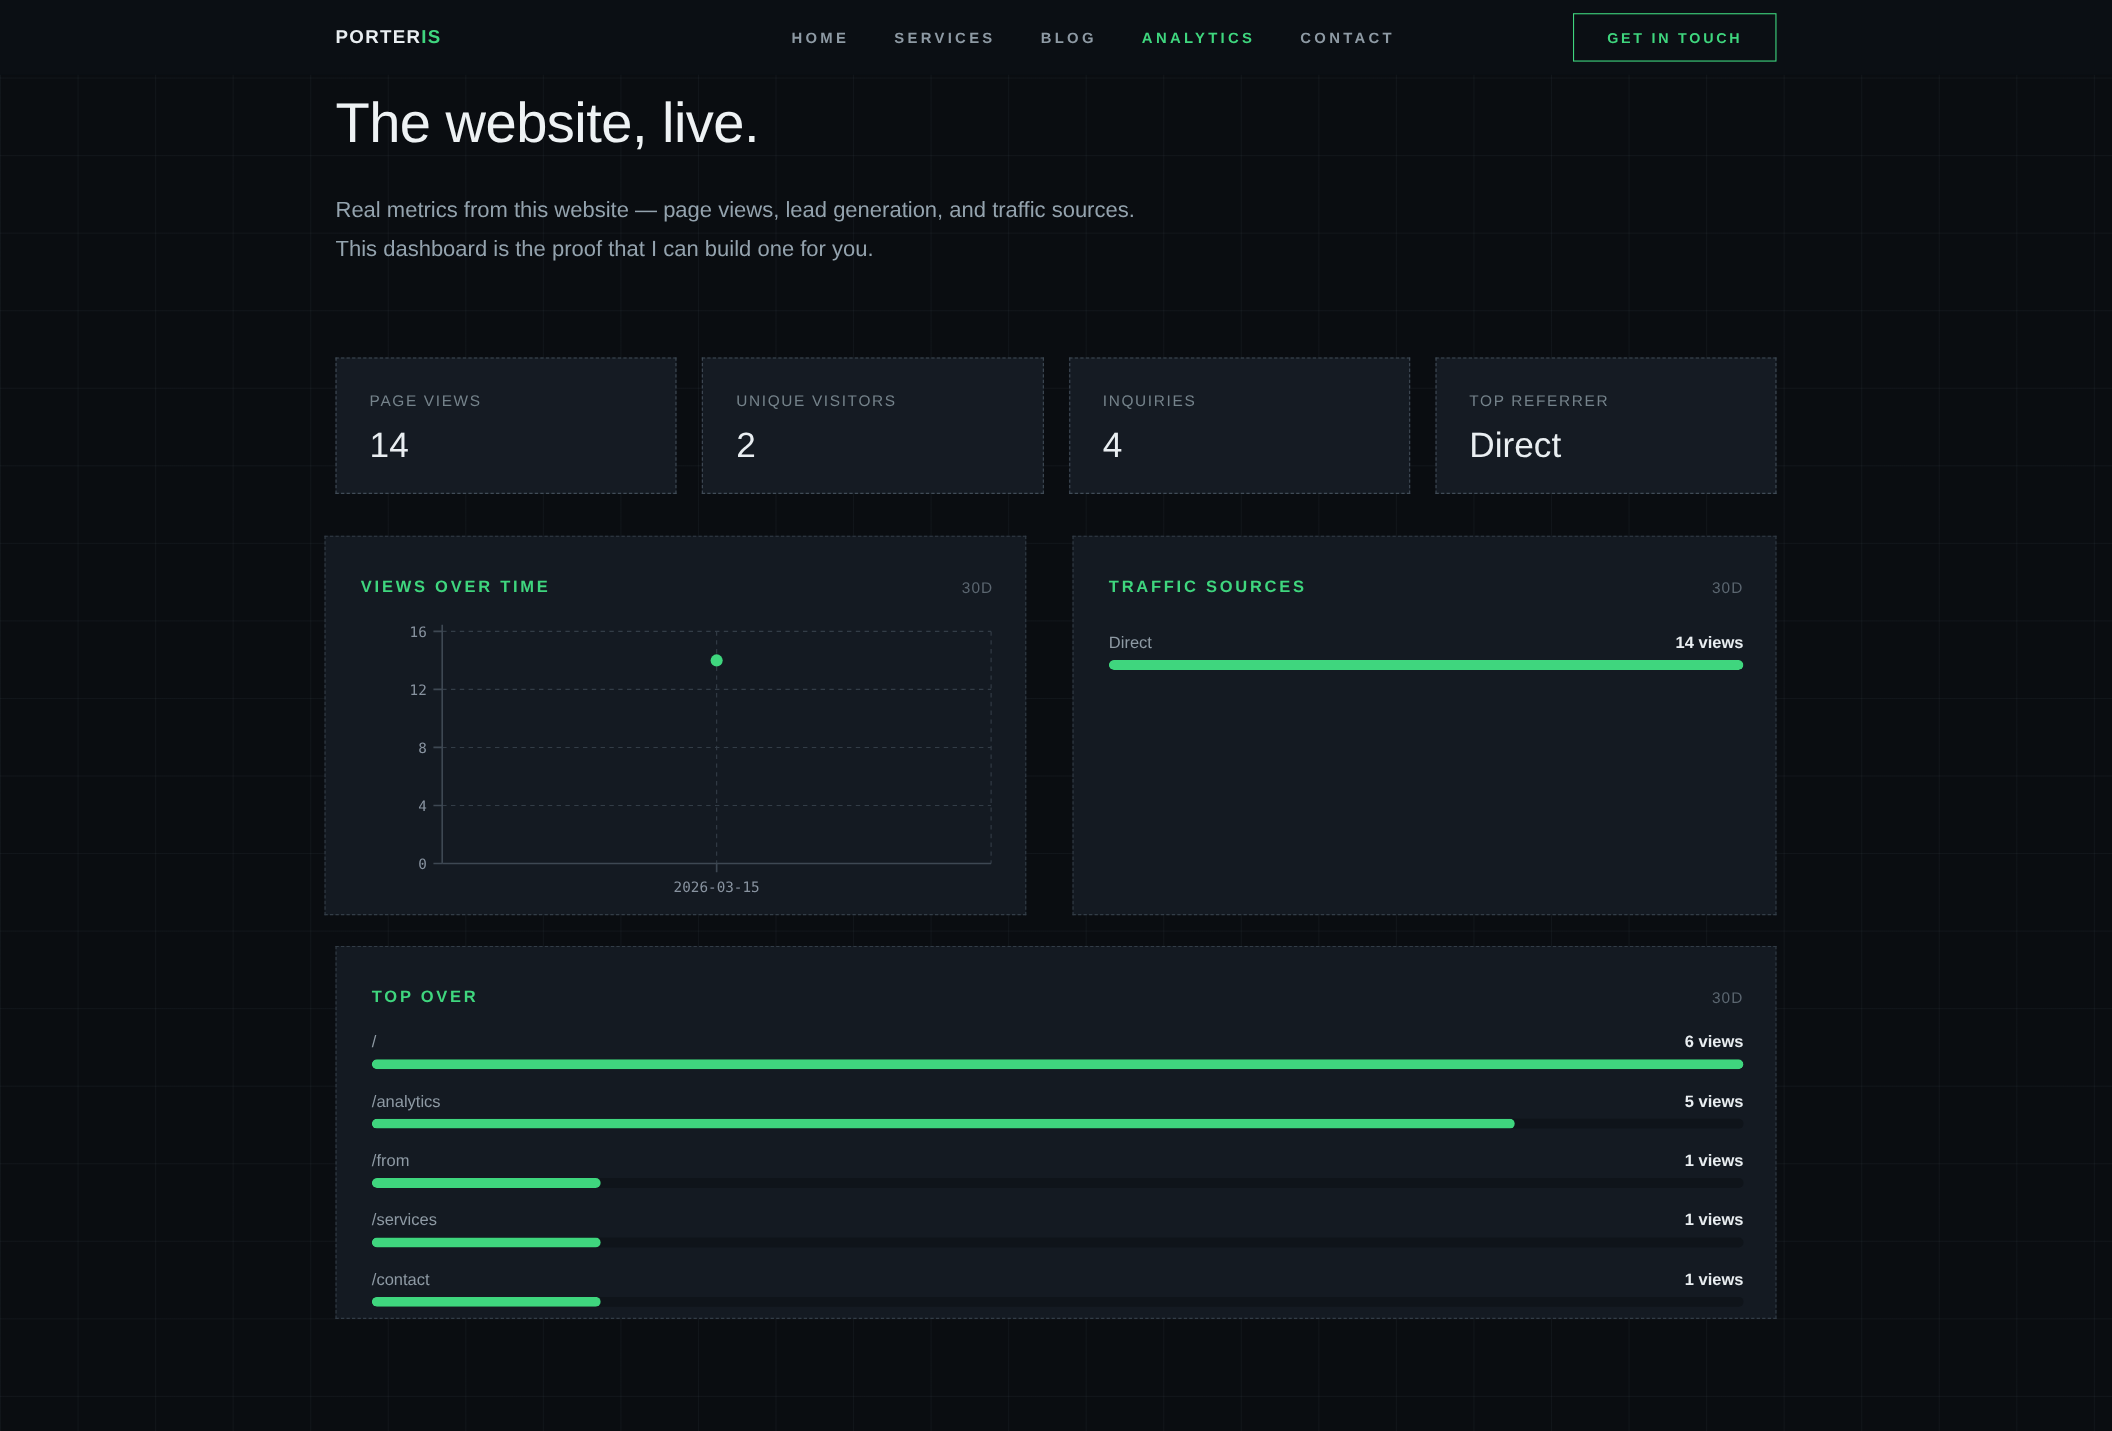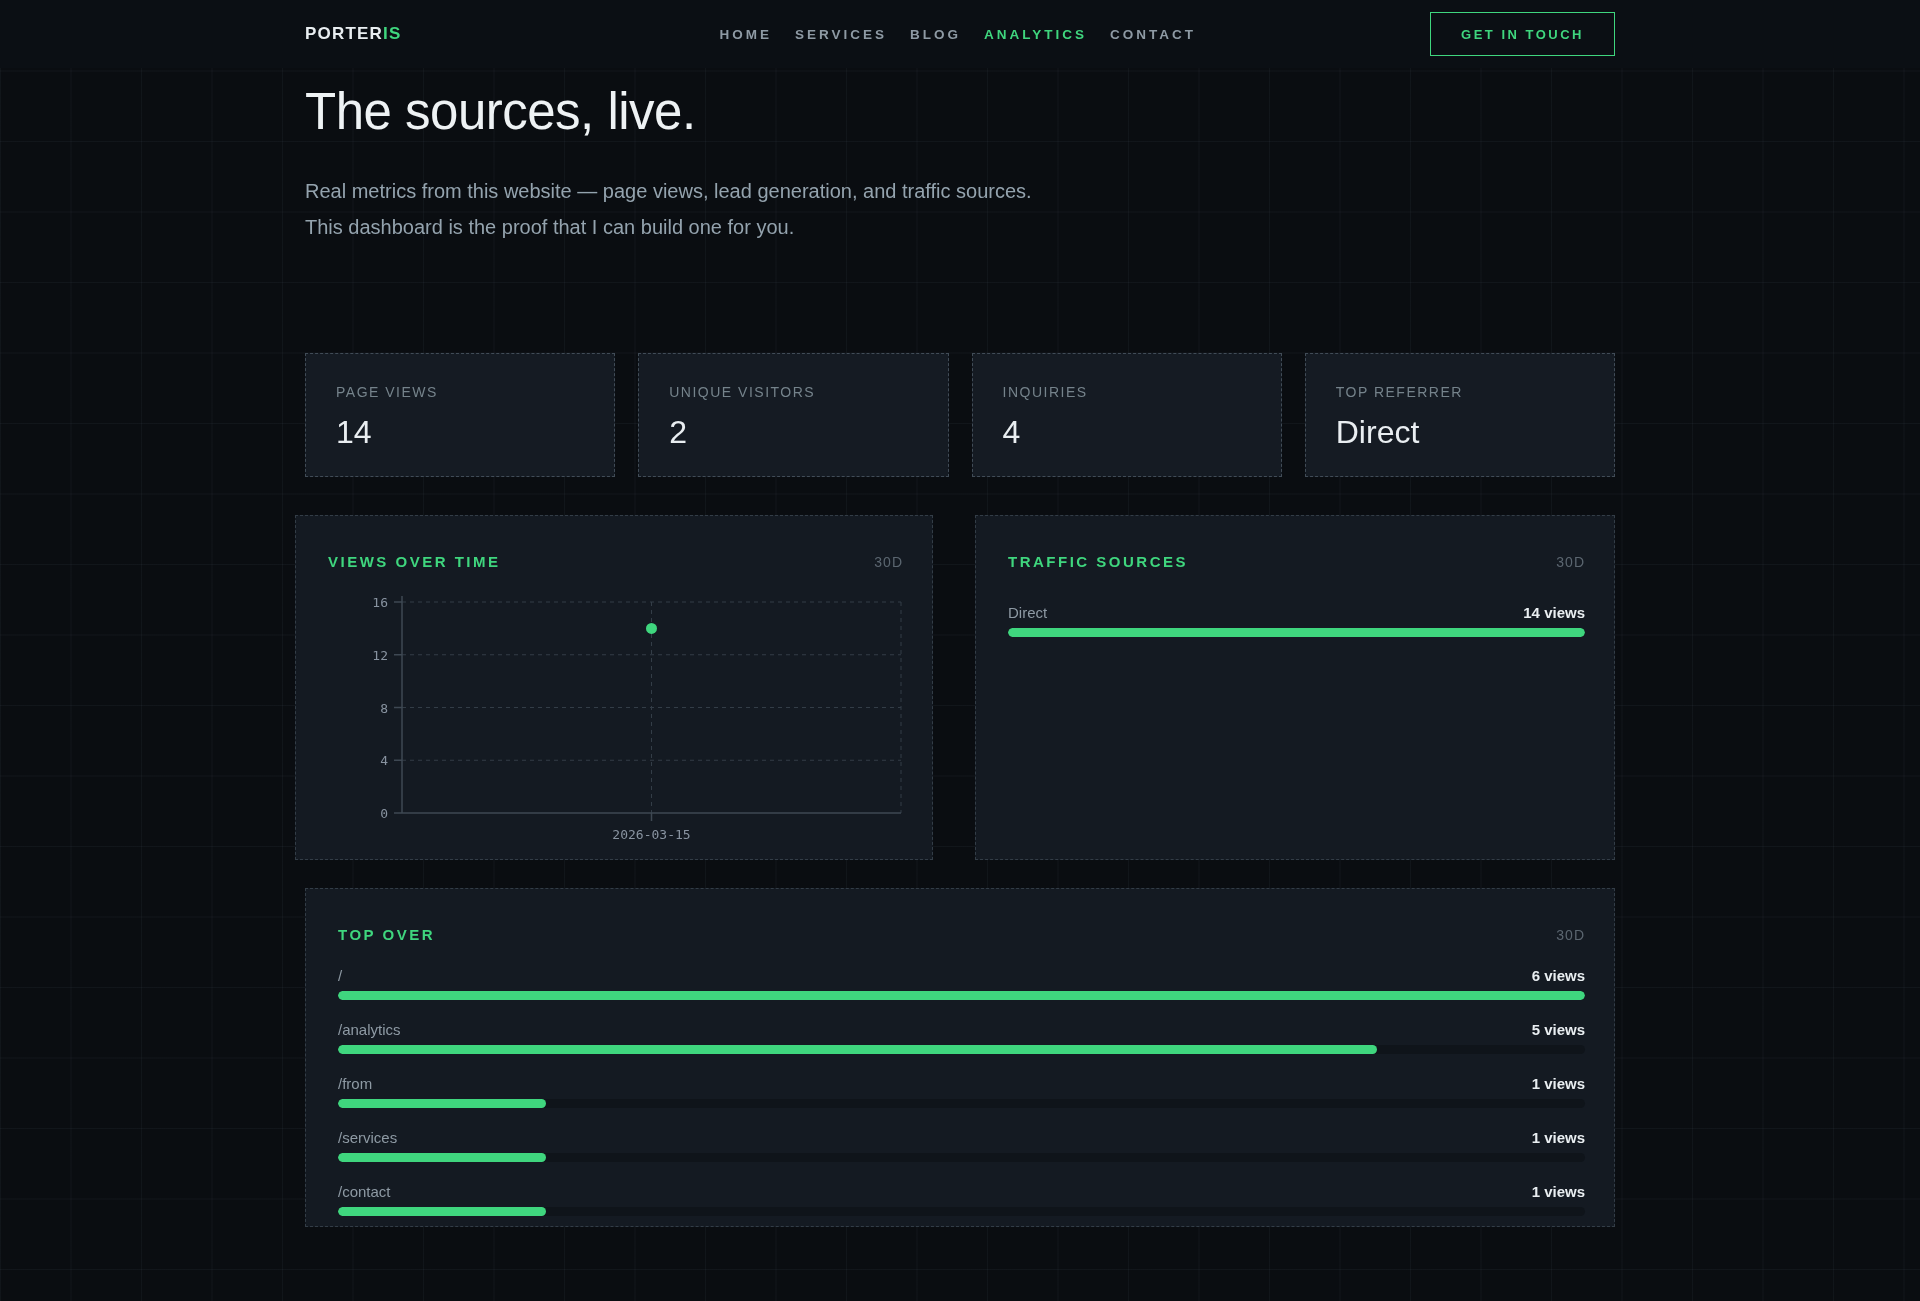--- a/index.html
+++ b/index.html
@@ -38,7 +38,7 @@
   .brand{font-size:17px;font-weight:700;letter-spacing:1.2px;cursor:default;}
   .brand .b1{color:var(--text);}
   .brand .b2{color:var(--accent);}
-  .nav-links{display:flex;gap:23px;margin-left:318px;}
+  .nav-links{display:flex;gap:41px;margin-left:318px;}
   .nav-link{font-size:13.5px;font-weight:600;letter-spacing:3px;color:var(--muted);text-decoration:none;cursor:pointer;}
   .nav-link.active{color:var(--accent);}
   .cta{margin-left:auto;height:44px;padding:0 30px;display:flex;align-items:center;

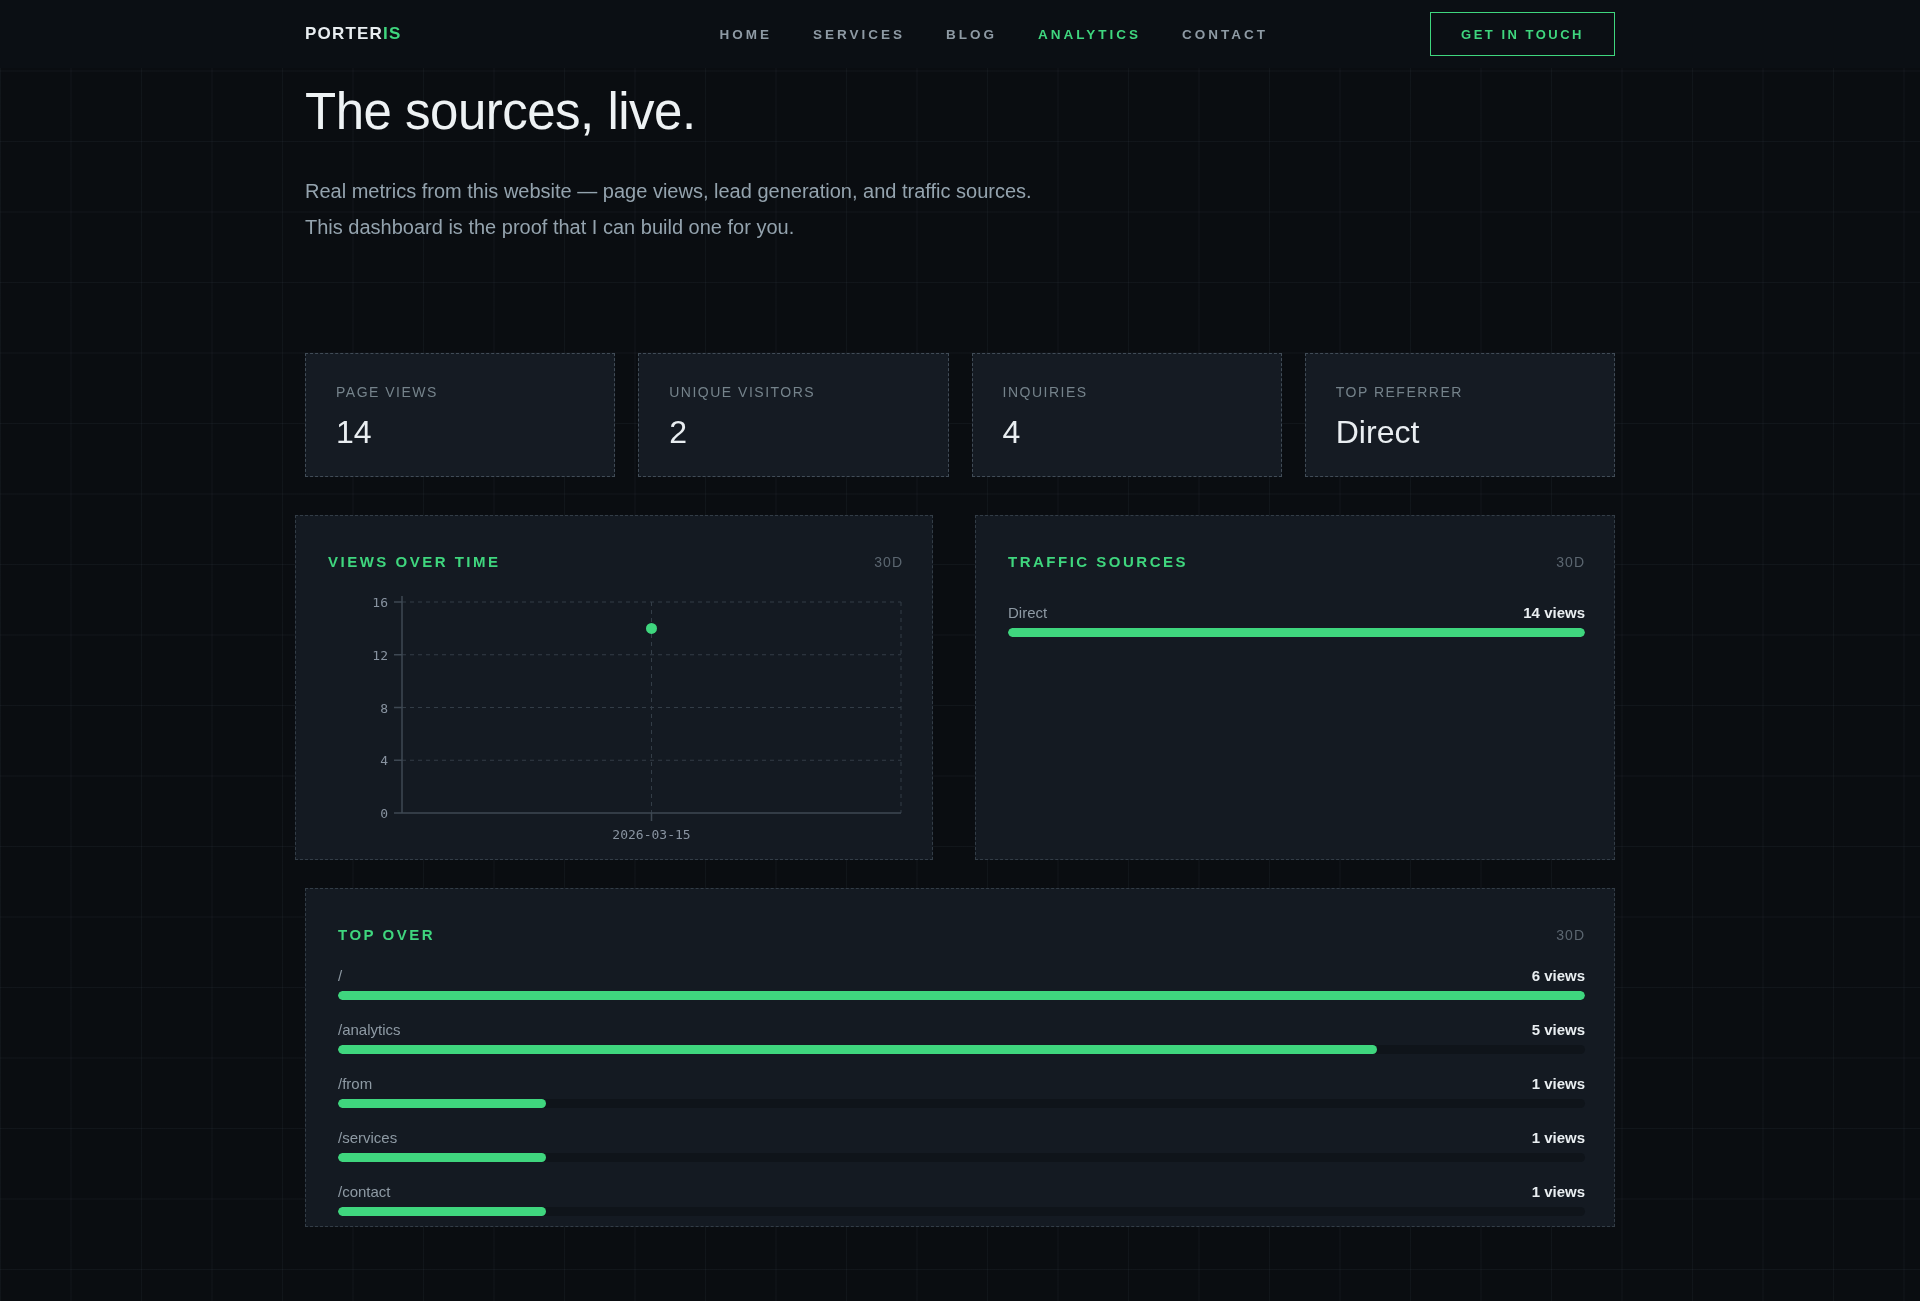--- a/index.html
+++ b/index.html
@@ -99,7 +99,7 @@
 </header>
 
 <section class="hero container">
-  <h1>The sources, live.</h1>
+  <h1>The website, live.</h1>
   <p class="sub">
     <span>Real metrics from this website — page views, lead generation, and traffic sources.</span><br>
     <span>This dashboard is the proof that I can build one for you.</span>

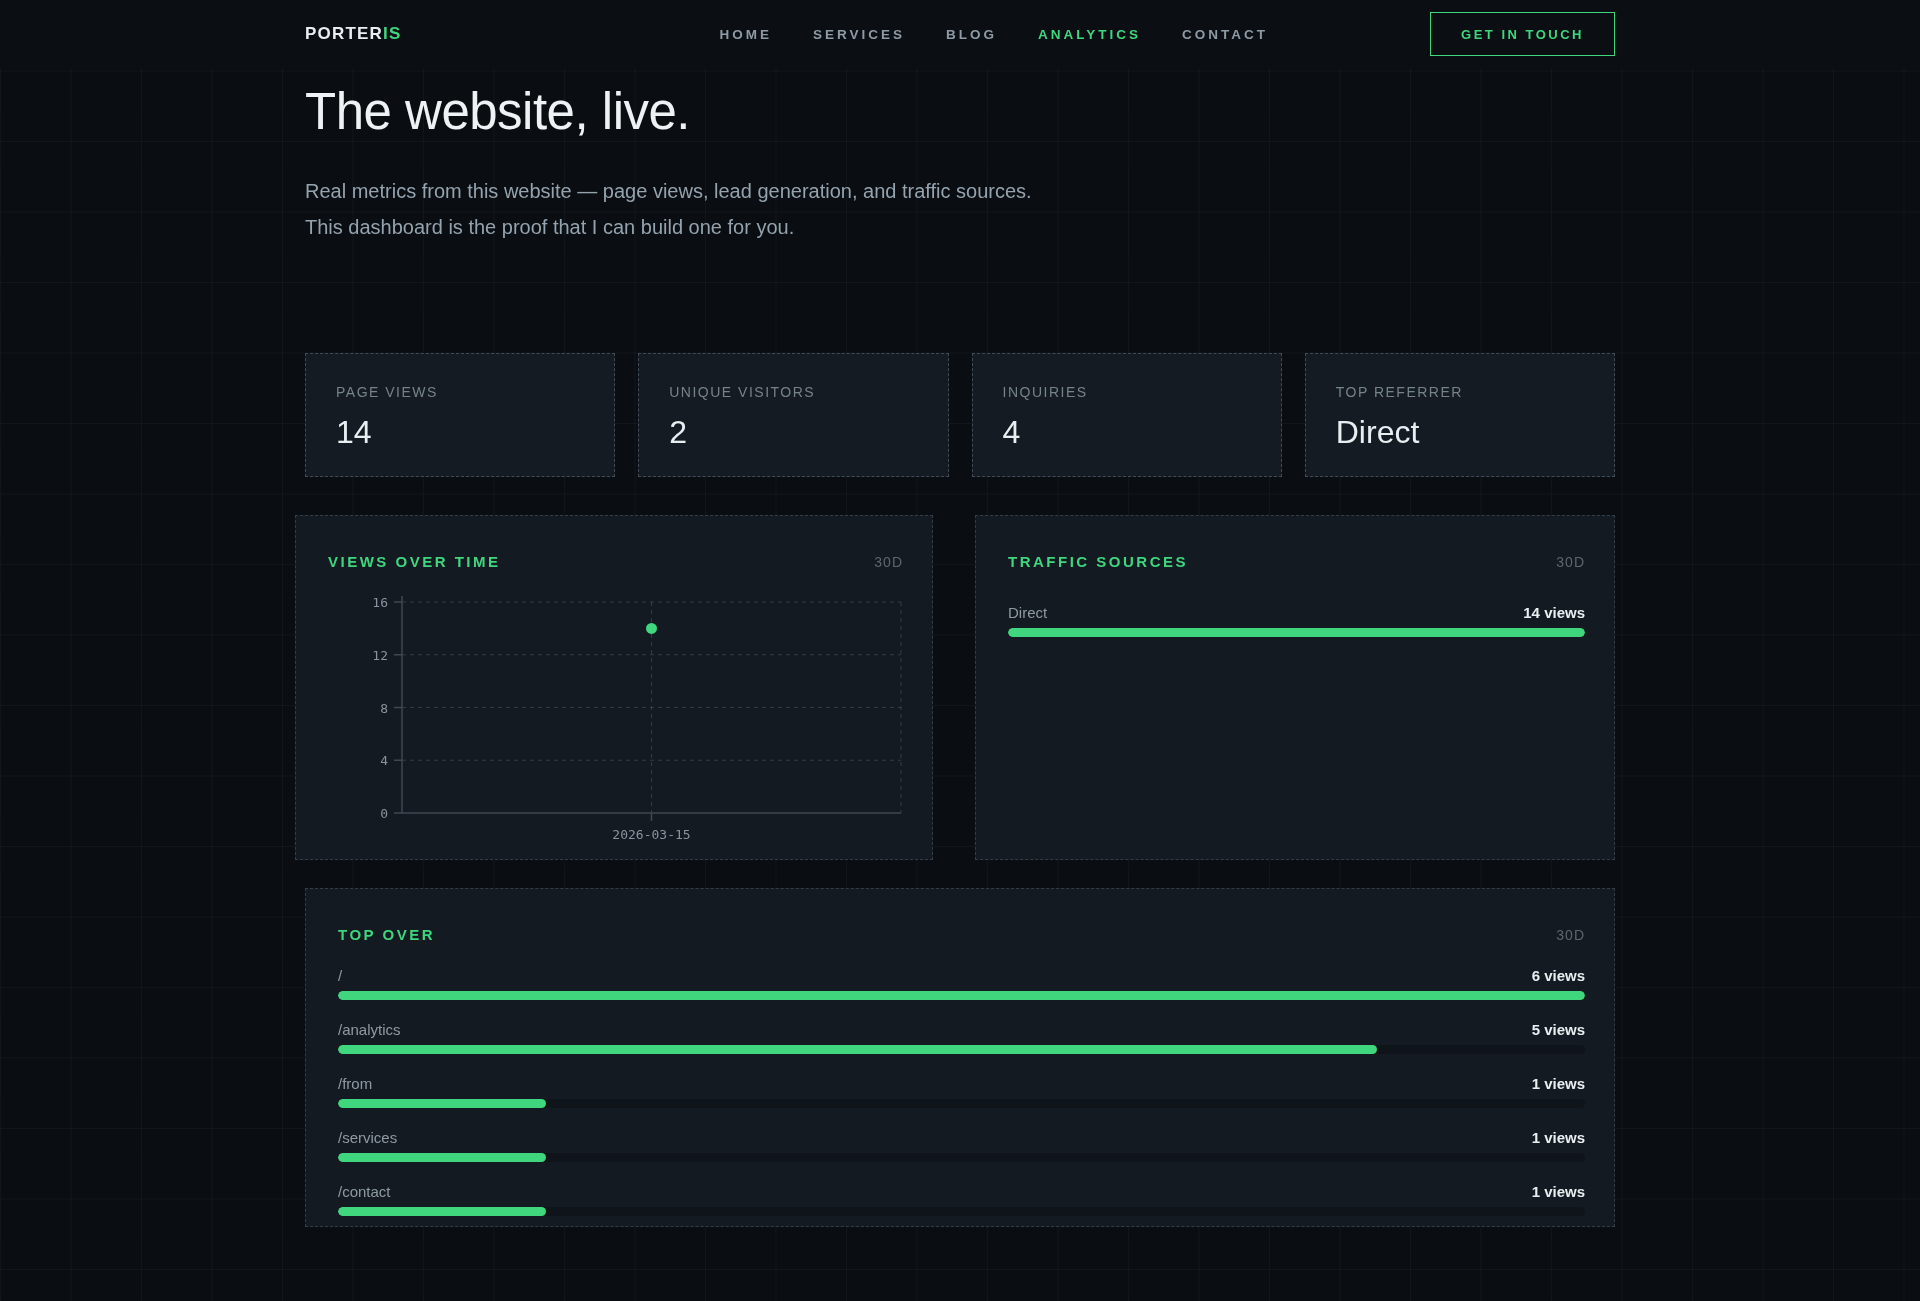--- a/index.html
+++ b/index.html
@@ -51,7 +51,7 @@
   .hero .sub{margin-top:32px;font-size:20px;line-height:36px;color:var(--subtitle);}
 
   
-  .stats{margin-top:108px;display:grid;grid-template-columns:repeat(4,1fr);gap:23px;}
+  .stats{margin-top:80px;display:grid;grid-template-columns:repeat(4,1fr);gap:23px;}
   .card{height:124px;background:var(--card);border:1px dashed var(--dash);padding:30px 30px;}
   .card .label{font-size:14px;font-weight:500;letter-spacing:1.5px;color:var(--label);}
   .card .value{margin-top:14px;font-size:32px;font-weight:500;color:var(--text);}

